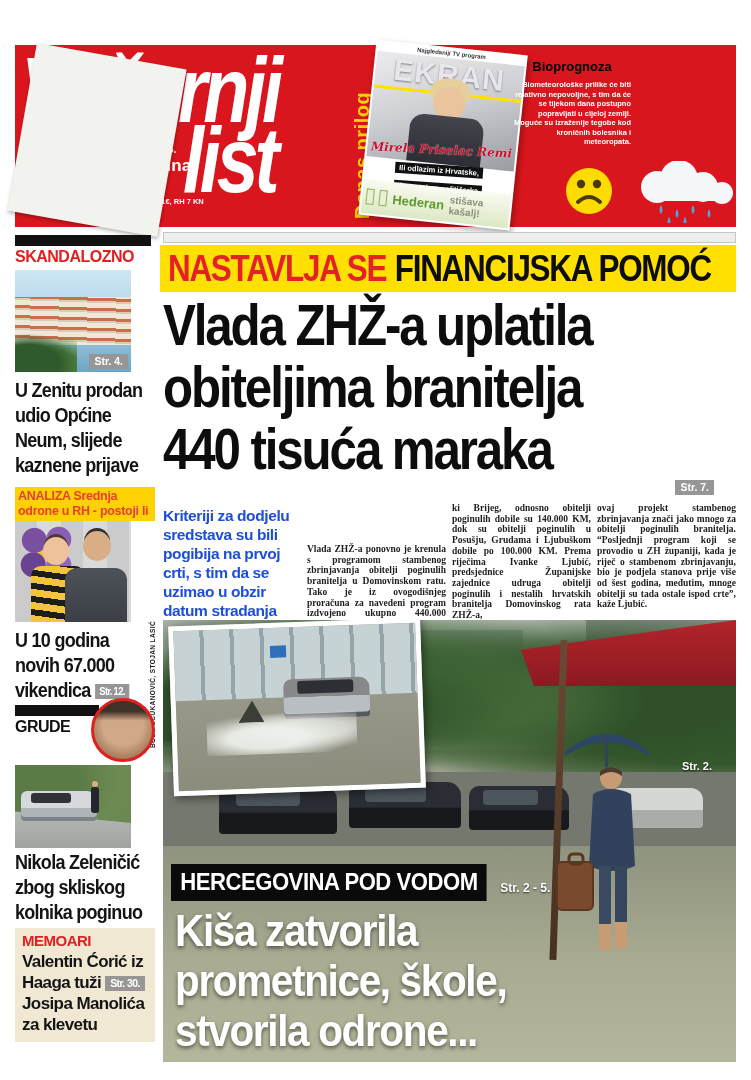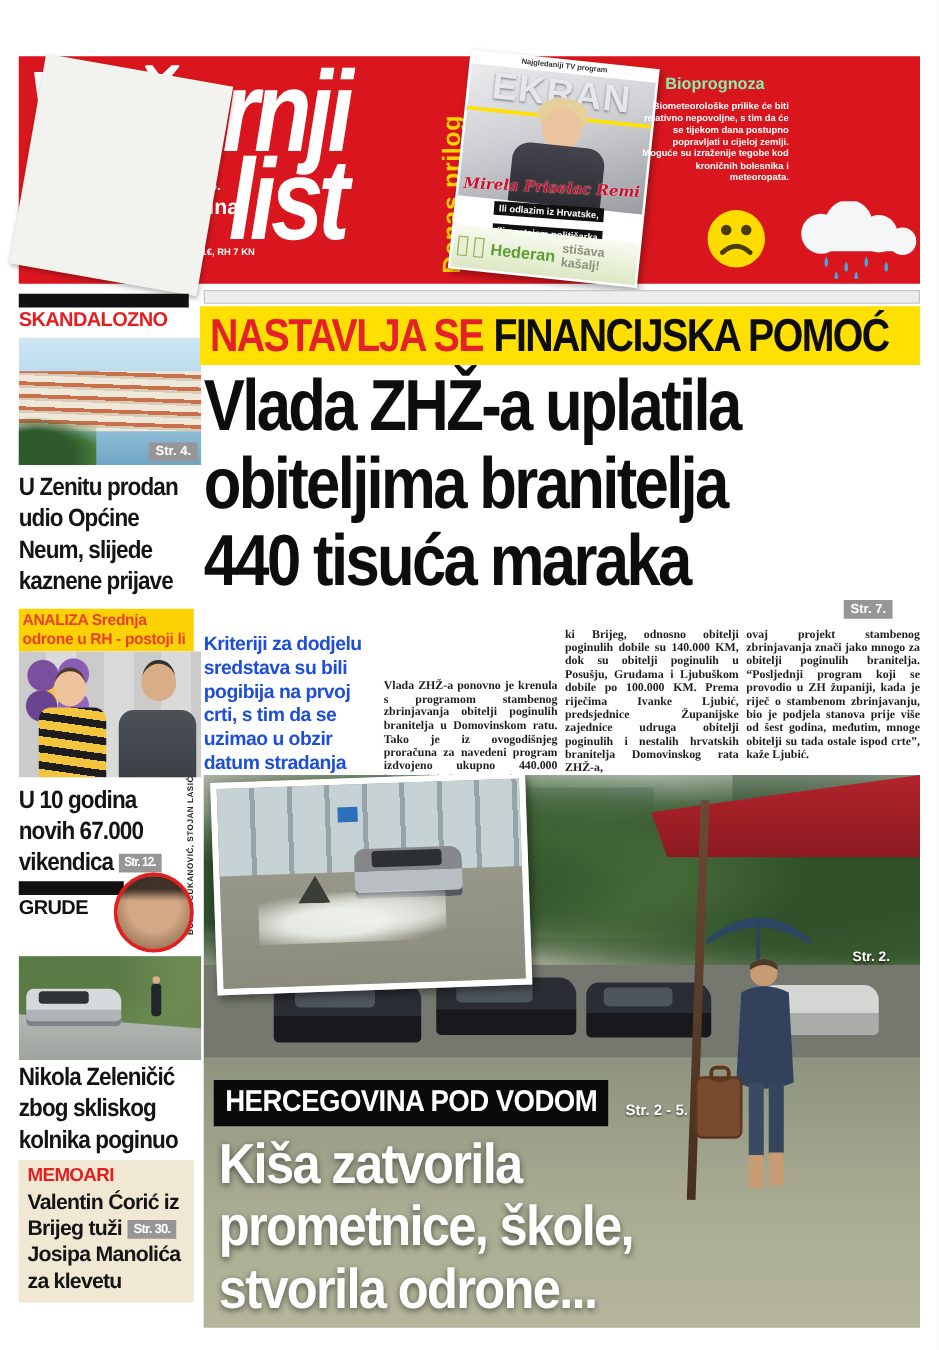--- a/index.html
+++ b/index.html
@@ -52,7 +52,7 @@
   .ek-adtxt { color:#8b907c; font-size:10px; font-weight:bold; }
 
   
-  .wx-head { color:#86efac; font-weight:bold; font-size:13px; text-align:center; }
+  .wx-head { color:#000000; font-weight:bold; font-size:13px; text-align:center; }
   .wx-text { margin-top:6px; color:#fff; font-weight:bold; font-size:7.5px; line-height:9.5px; text-align:right; }
   #bio { position:absolute; left:498px; top:14px; width:118px; }
   #wx  { position:absolute; left:620px; top:14px; width:97px; }

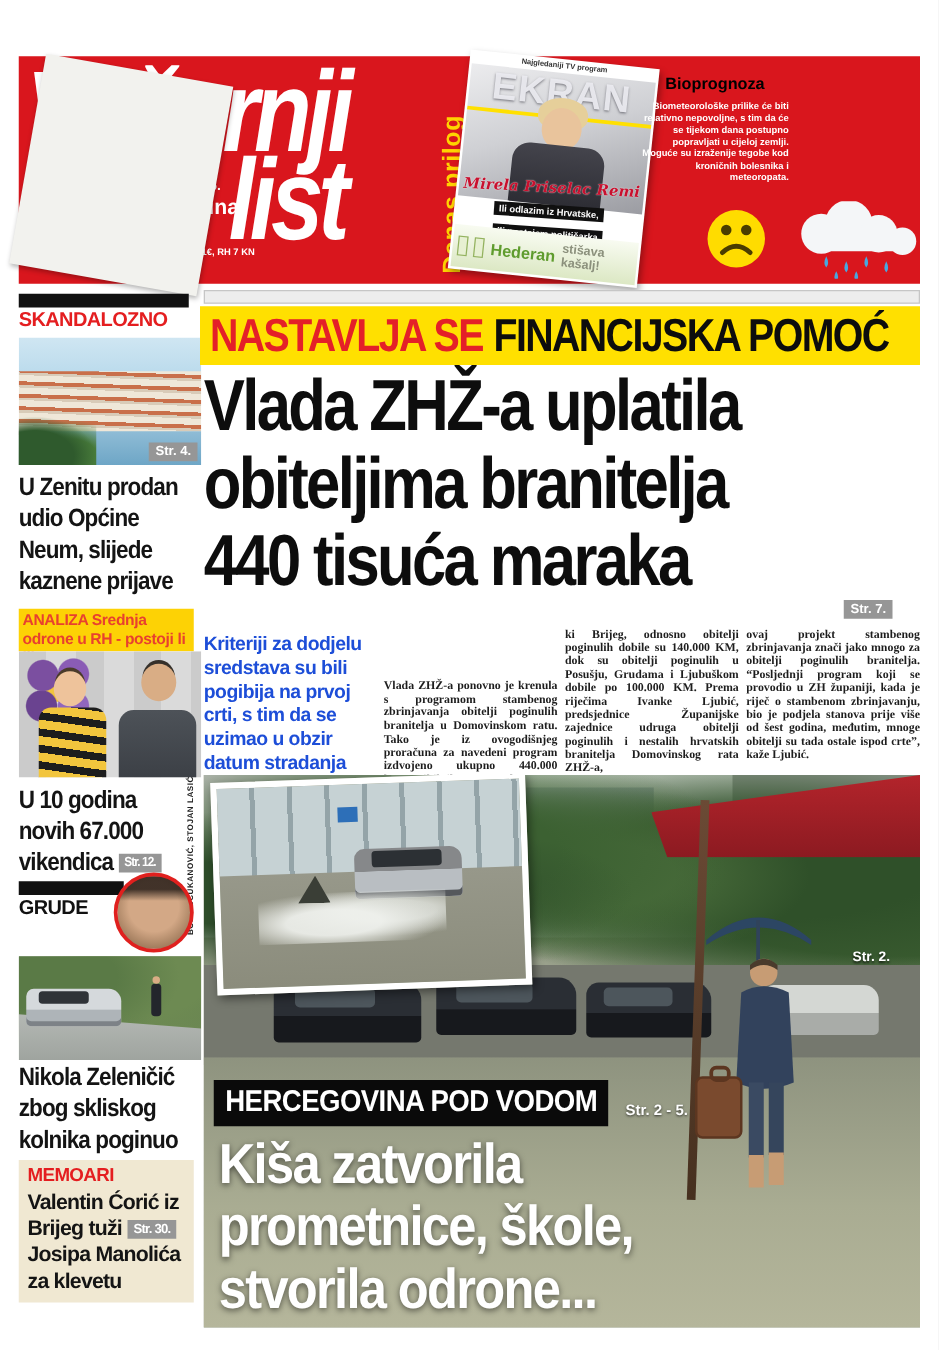--- a/index.html
+++ b/index.html
@@ -64,7 +64,7 @@
   .sb-bar { position:absolute; left:0; width:136px; height:11px; background:#111; }
   .kicker-red { color:#e41e20; font-weight:bold; font-size:16px; letter-spacing:-.5px; }
   .kicker-blk { color:#111; font-weight:bold; font-size:16px; letter-spacing:-.5px; }
-  .sb-photo { position:absolute; left:0; width:146px; overflow:hidden; }
+  .sb-photo { position:absolute; left:0; width:116px; overflow:hidden; }
   .badge { display:inline-block; background:#969696; color:#fff; font-weight:bold; font-size:10.5px;
            line-height:13px; padding:1px 5px; vertical-align:middle; }
   .sb-head { position:absolute; left:0; width:140px; color:#141414; font-weight:bold;

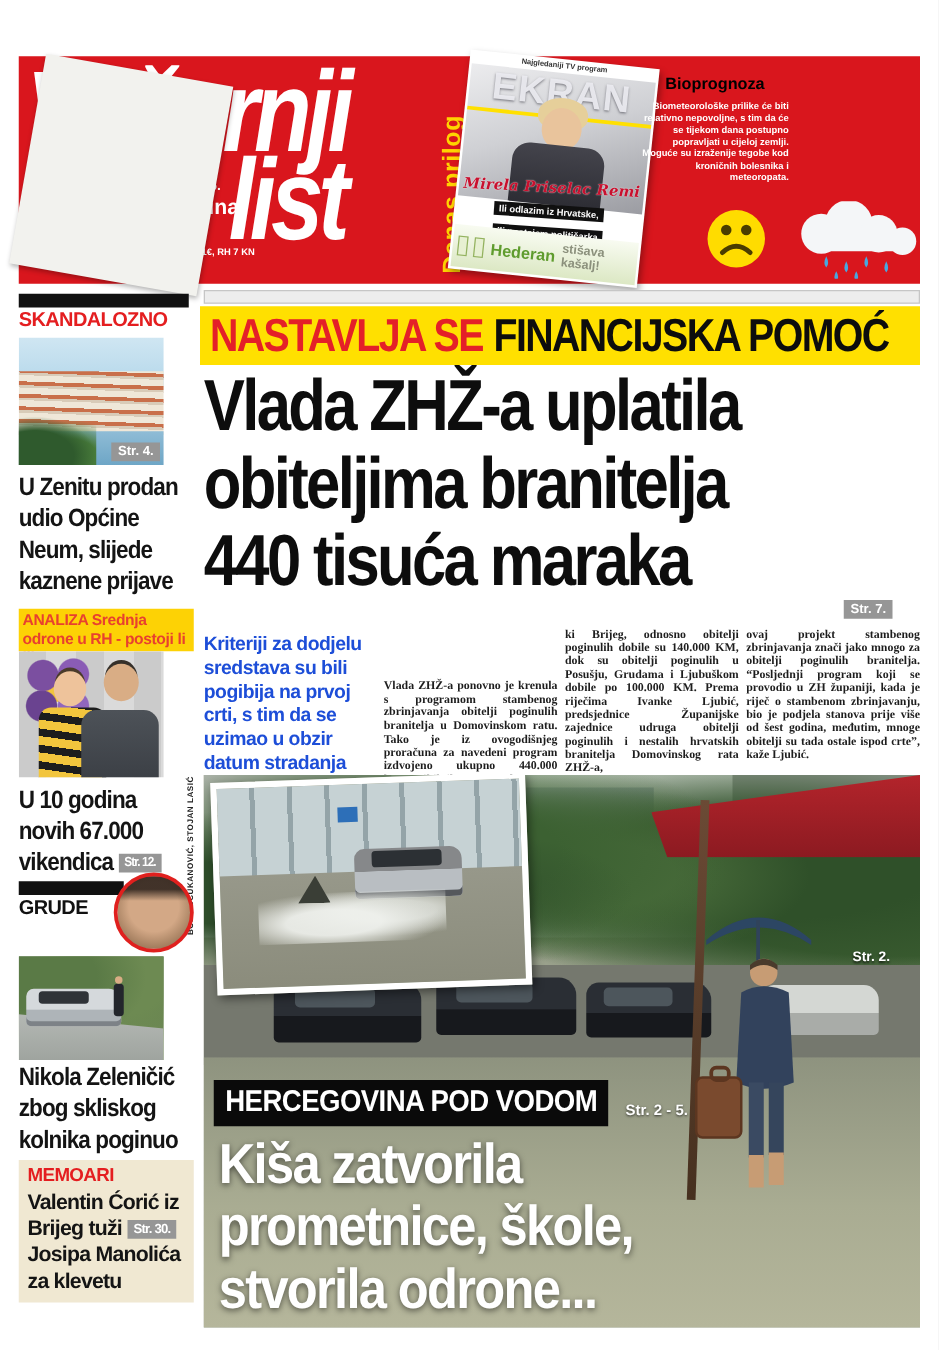--- a/index.html
+++ b/index.html
@@ -300,7 +300,7 @@
     <div class="cream">
       <div class="kicker-red" style="font-size:15px">MEMOARI</div>
       <div style="font-weight:bold;font-size:17px;line-height:21px;letter-spacing:-.6px;color:#141414;margin-top:2px">
-        <span>Valentin Ćorić iz Brijeg tuži</span> <span class="badge">Str. 30.</span> <span>Josipa Manolića za klevetu</span>
+        <span>Valentin Ćorić iz Haaga tuži</span> <span class="badge">Str. 30.</span> <span>Josipa Manolića za klevetu</span>
       </div>
     </div>
   </div>

